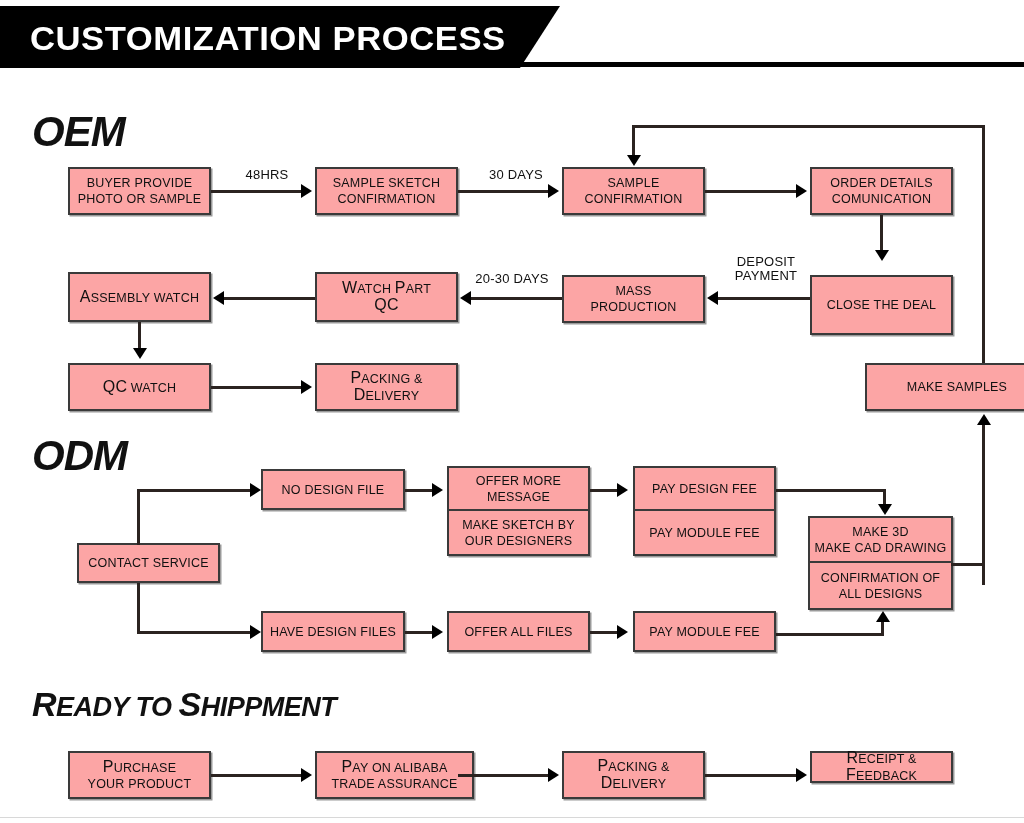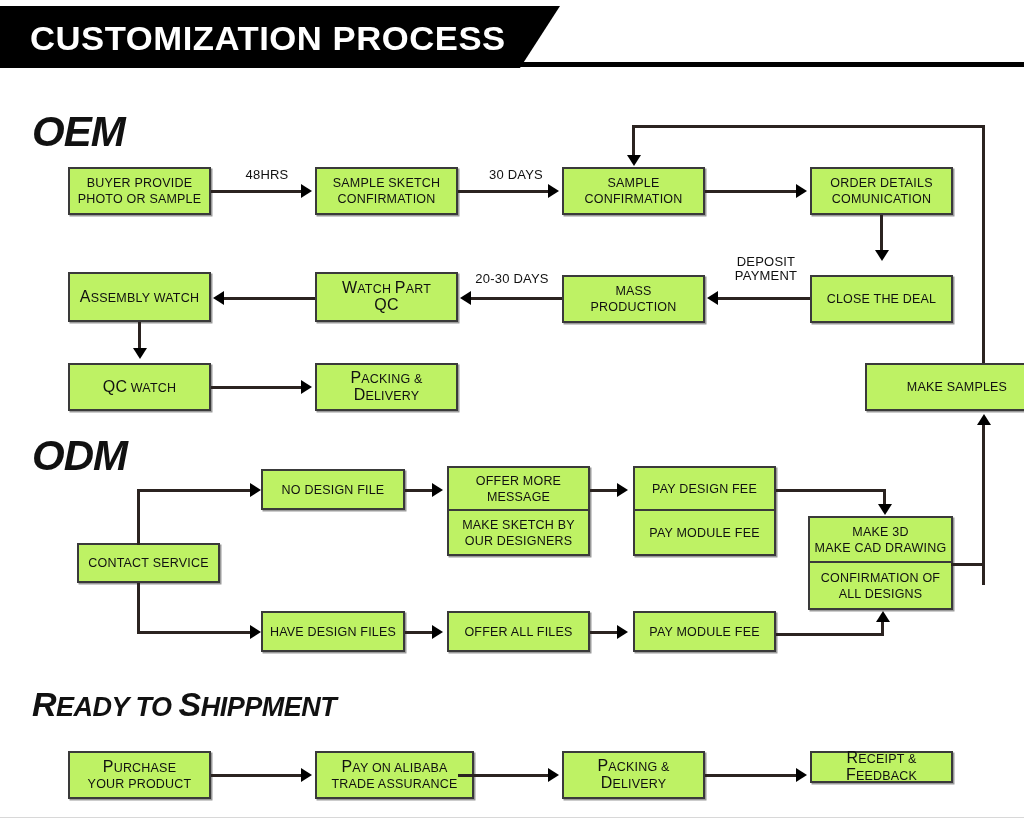--- a/index.html
+++ b/index.html
@@ -42,7 +42,7 @@
   
   .box{
     position:absolute;box-sizing:border-box;
-    background:#bef264;
+    background:#fca5a5;
     border:2px solid #3a3a3a;
     box-shadow:1.5px 1.5px 0 #9a9a9a;
     display:flex;align-items:center;justify-content:center;

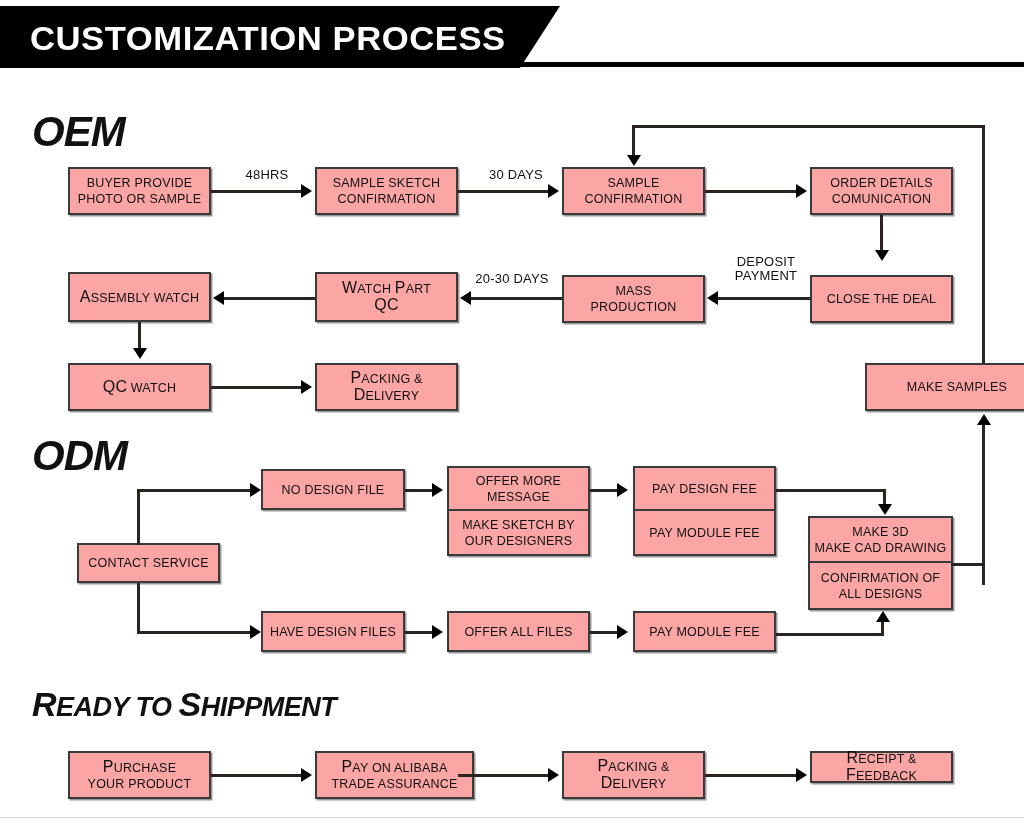--- a/index.html
+++ b/index.html
@@ -148,7 +148,7 @@
   <div class="ln lnv" style="left:880px;top:215px;height:42px;"></div>
   <div class="arw d" style="left:875px;top:250px;"></div>
 
-  <div class="box" style="left:810px;top:275px;width:143px;height:48px;">
+  <div class="box" style="left:810px;top:275px;width:143px;height:60px;">
     <span class="scline">CLOSE THE DEAL</span>
   </div>
 

